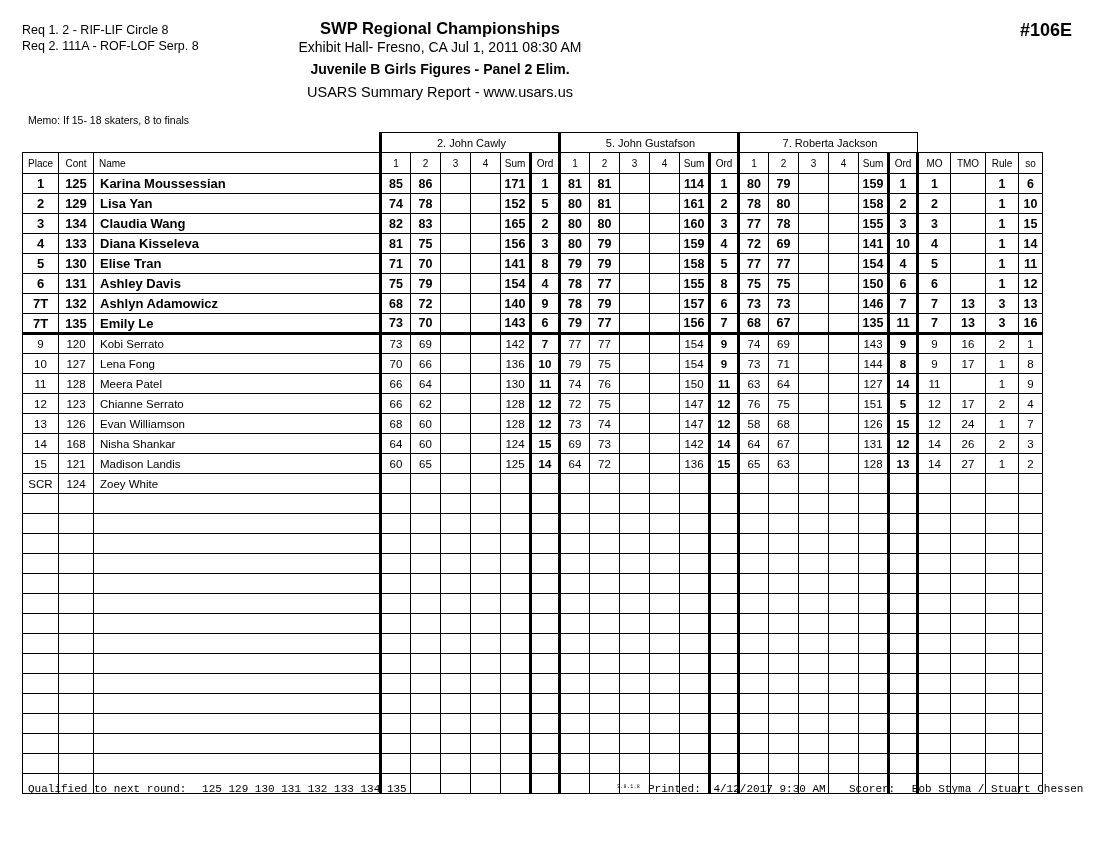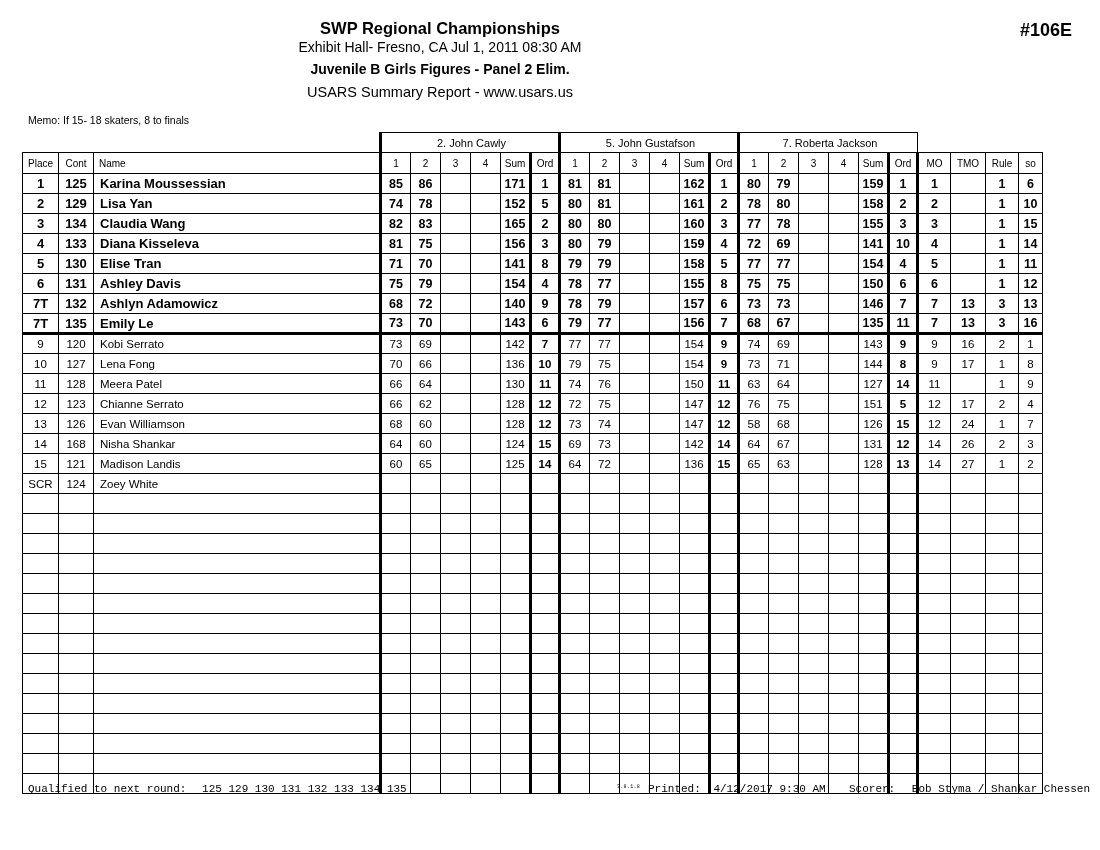--- a/index.html
+++ b/index.html
@@ -178,6 +178,10 @@
 
 <div class="page">
 
+  <div class="reqs">
+    <div>Req  1.  2 - RIF-LIF Circle 8</div>
+    <div>Req  2.  111A - ROF-LOF Serp. 8</div>
+  </div>
 
   <div class="memo">Memo: If 15- 18 skaters, 8 to finals</div>
 

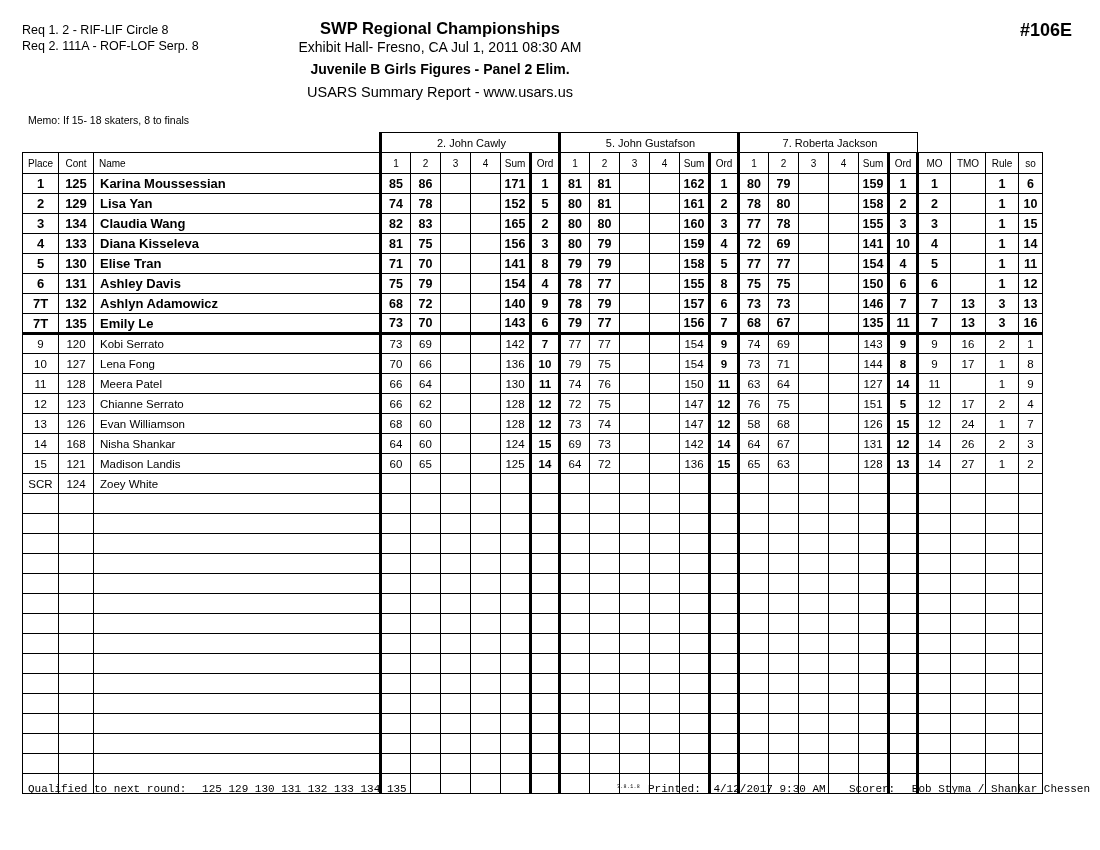--- a/index.html
+++ b/index.html
@@ -284,7 +284,7 @@
           <td>81</td>
           <td></td>
           <td></td>
-          <td>162</td>
+          <td>114</td>
           <td class="thick-l ord">1</td>
           <td class="thick-l">80</td>
           <td>79</td>

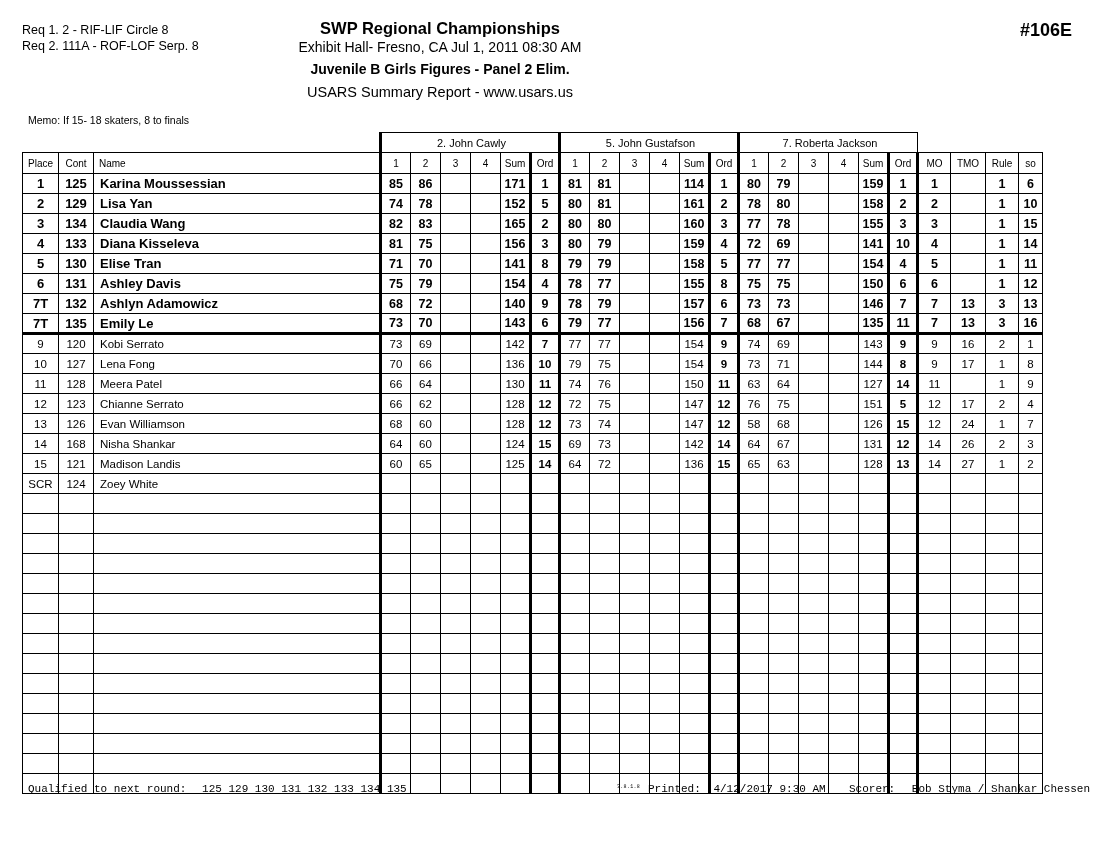--- a/index.html
+++ b/index.html
@@ -1122,7 +1122,7 @@
     </div>
     <div class="f-scorer">
       <span class="lbl">Scorer:</span>
-      <span>Bob Styma / Shankar Chessen</span>
+      <span>Bob Styma / Stuart Chessen</span>
     </div>
   </div>
 </div>

